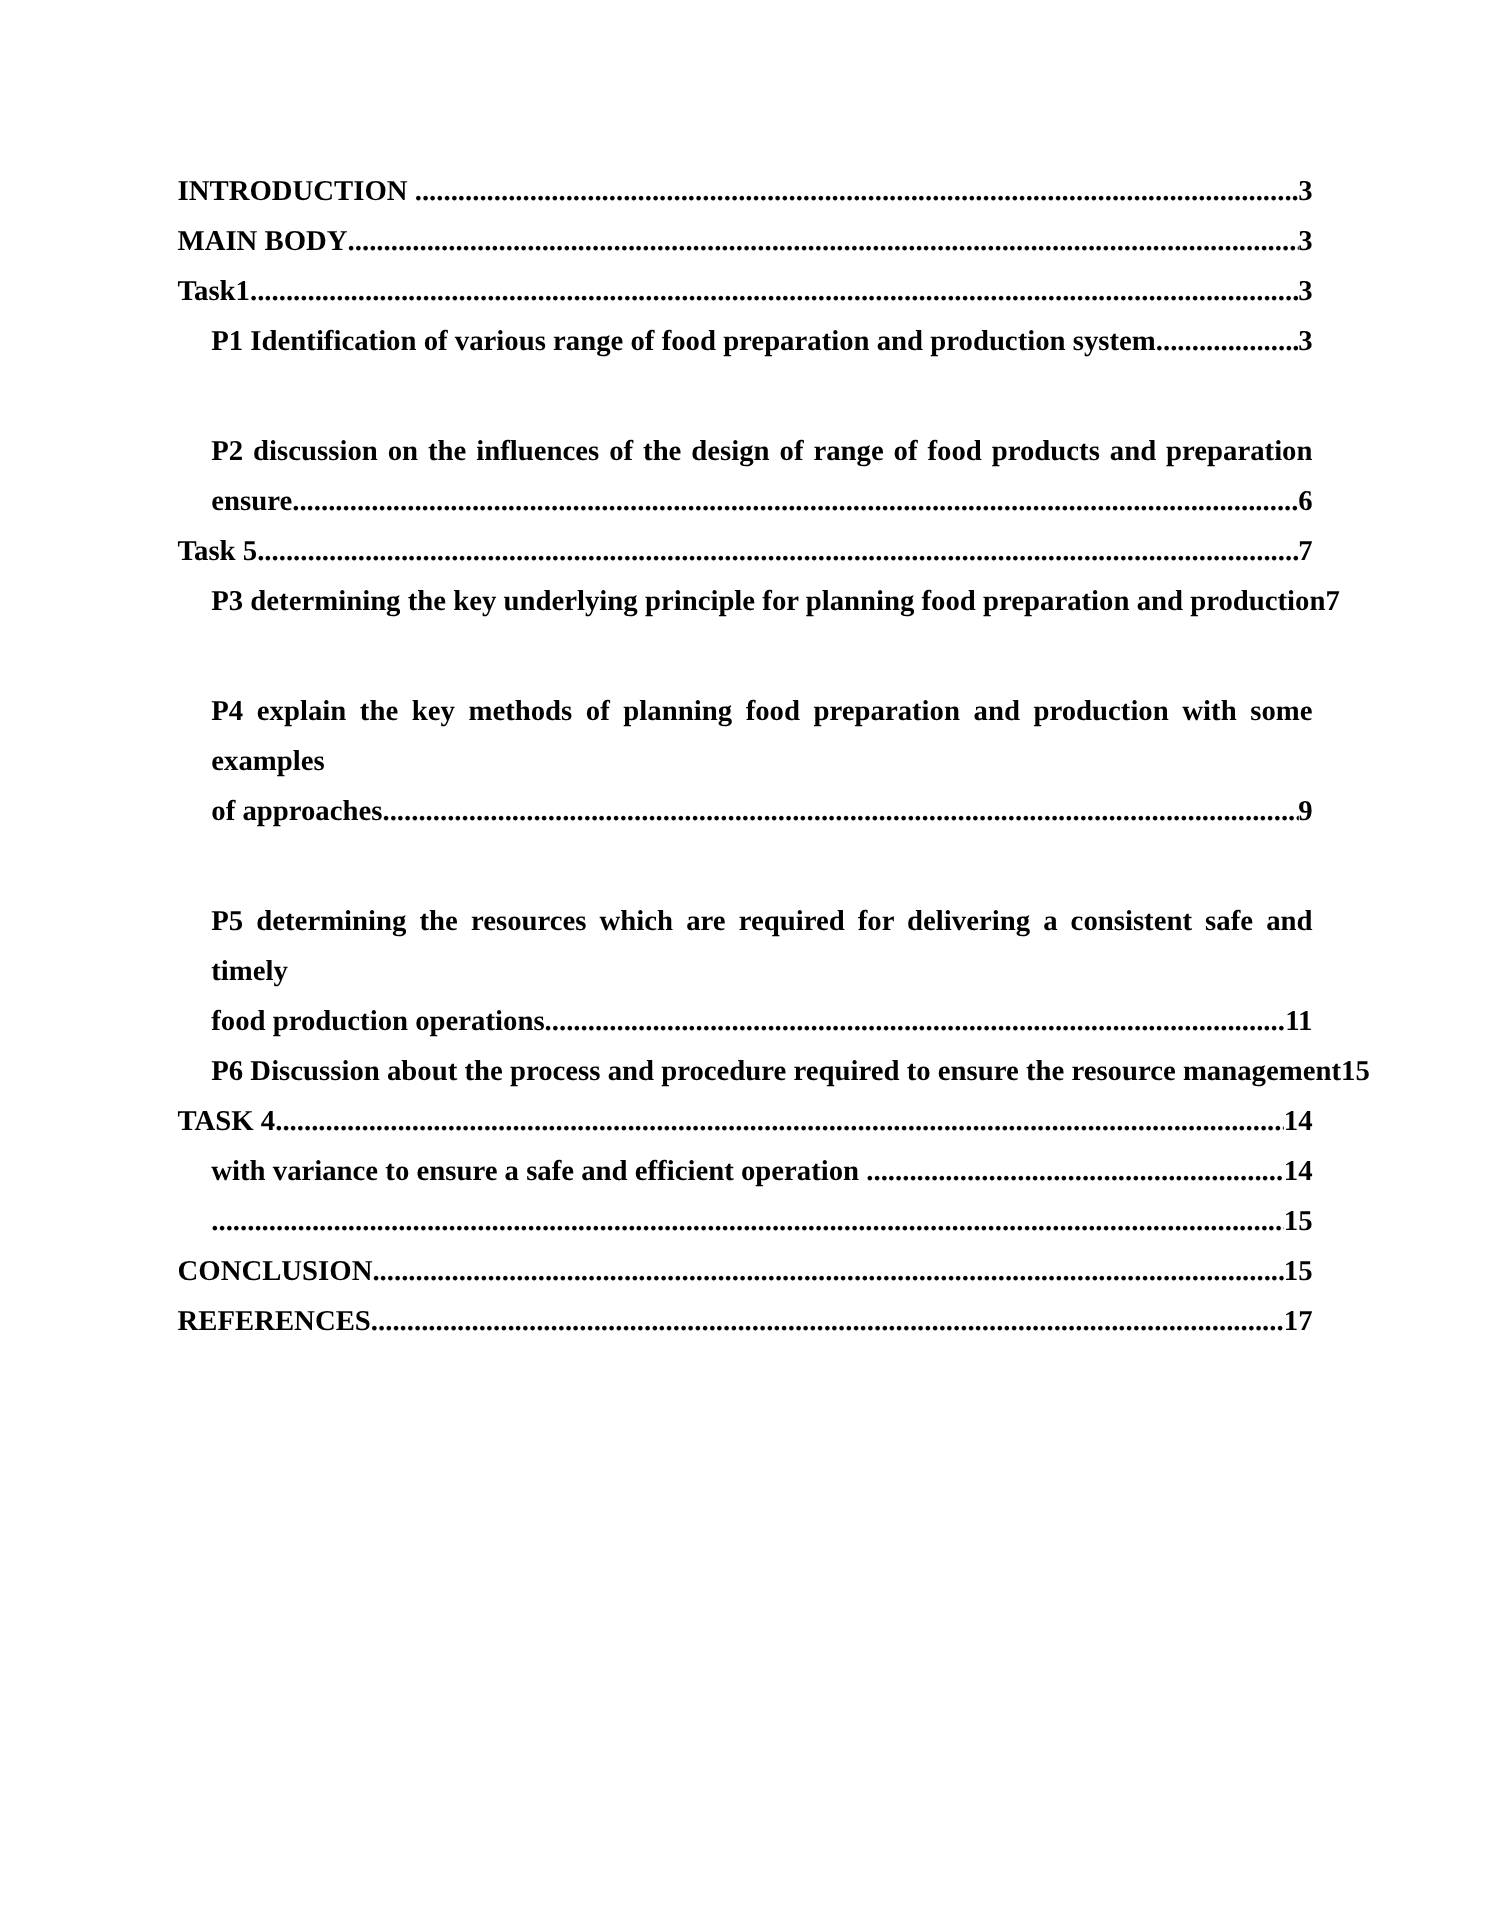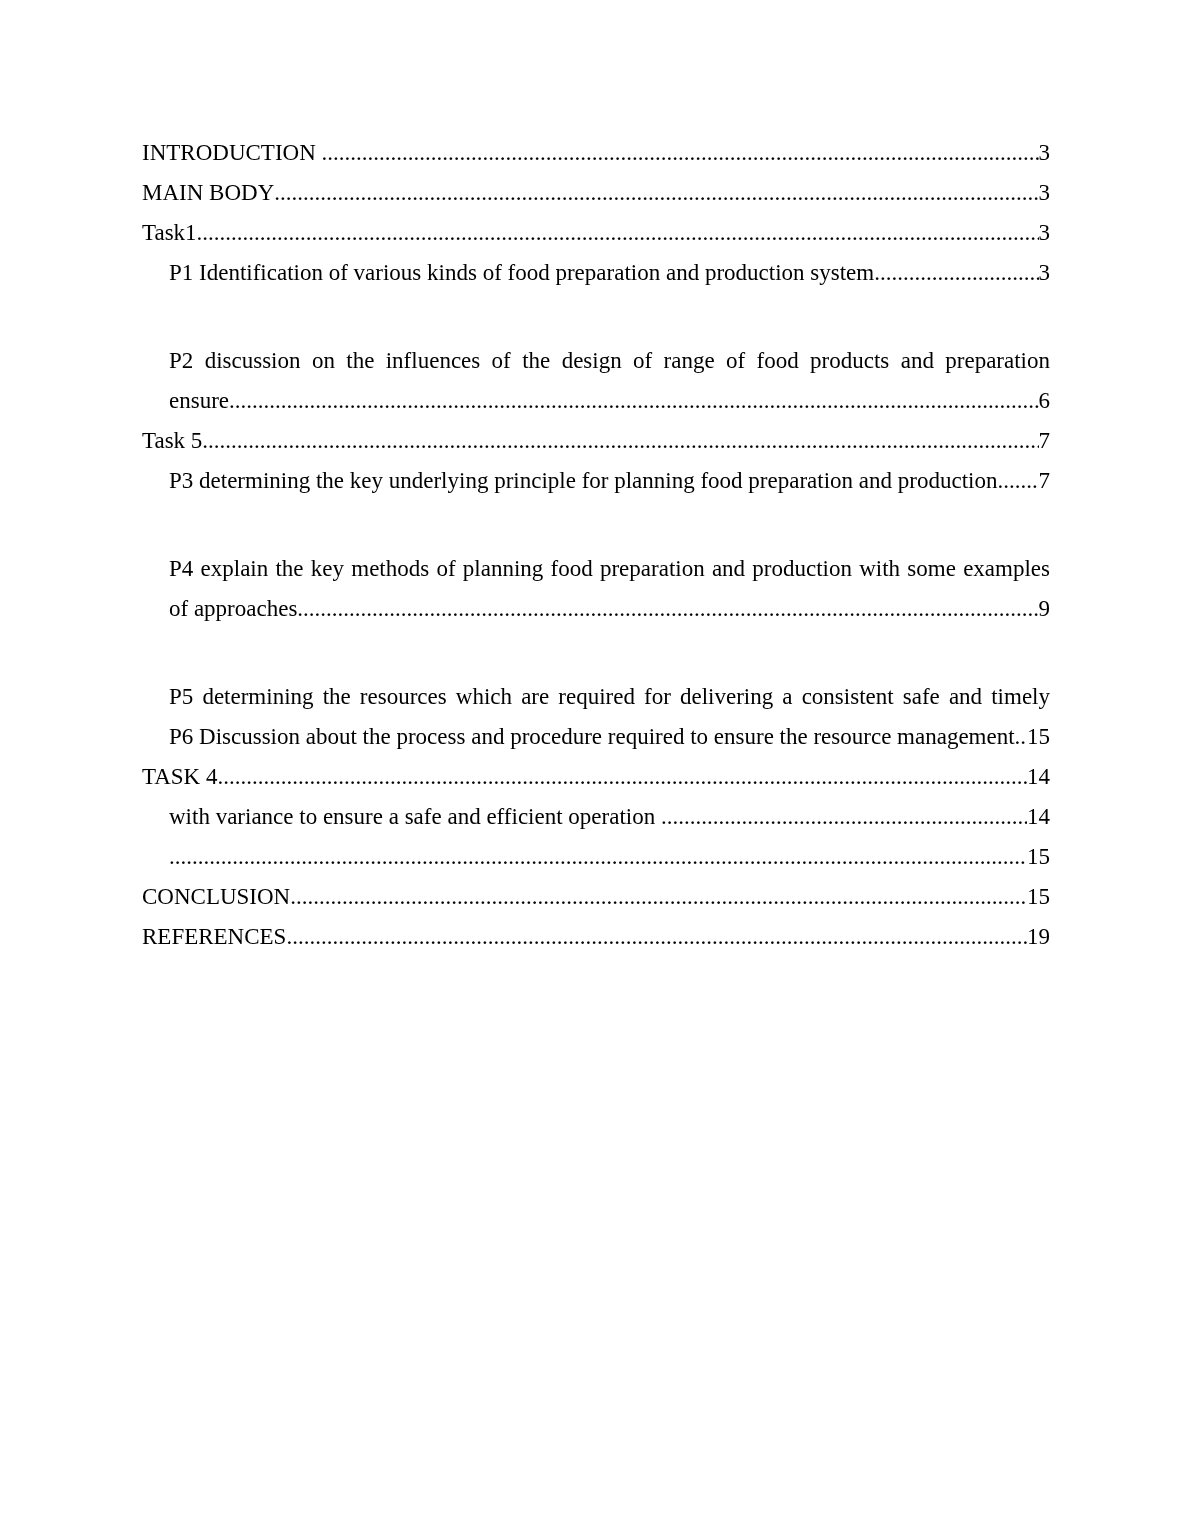--- a/index.html
+++ b/index.html
@@ -14,6 +14,7 @@
     font-family: "Liberation Serif", "DejaVu Serif", serif;
     font-size: 23px;
     color: #000000;
+    font-weight: bold;
   }
   .toc {
     position: absolute;

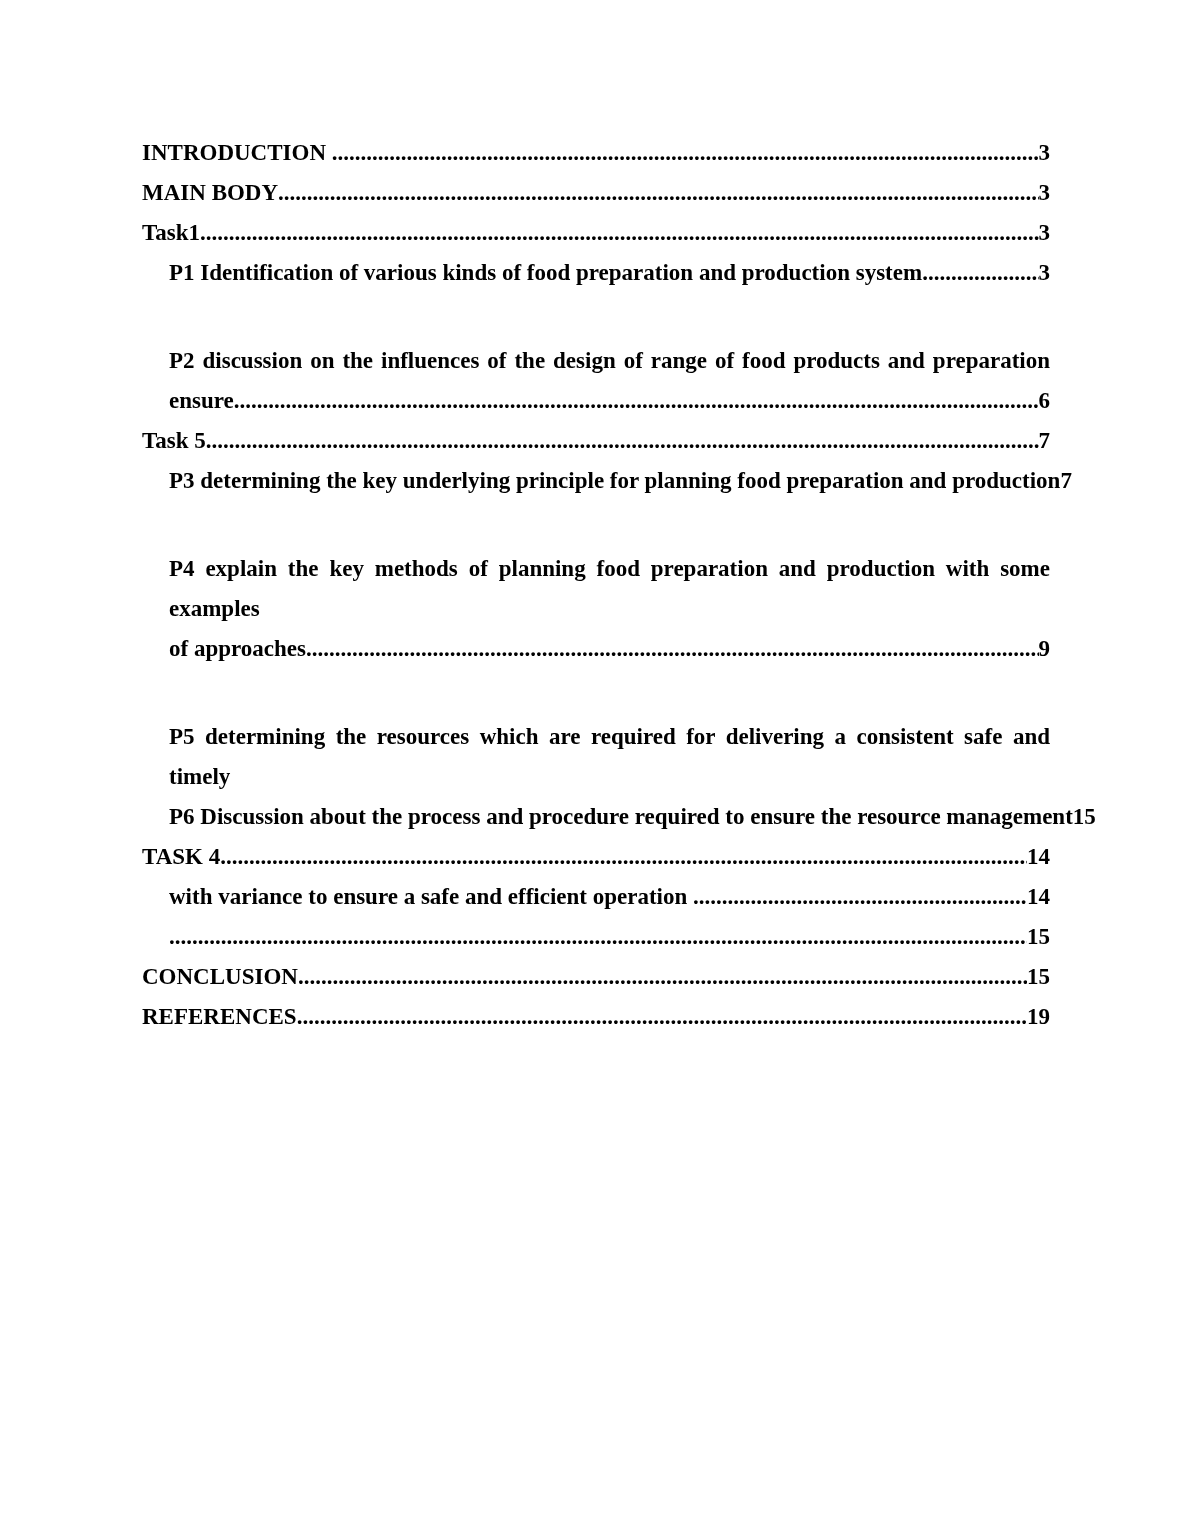--- a/index.html
+++ b/index.html
@@ -80,7 +80,7 @@
 
     <div class="entry l1">
       <div class="lline">
-        <span class="t">P1 Identification of various kinds of food preparation and production system</span>
+        <span class="t">P1 Identification of various range of food preparation and production system</span>
         <span class="dots"></span>
         <span class="pg">3</span>
       </div>

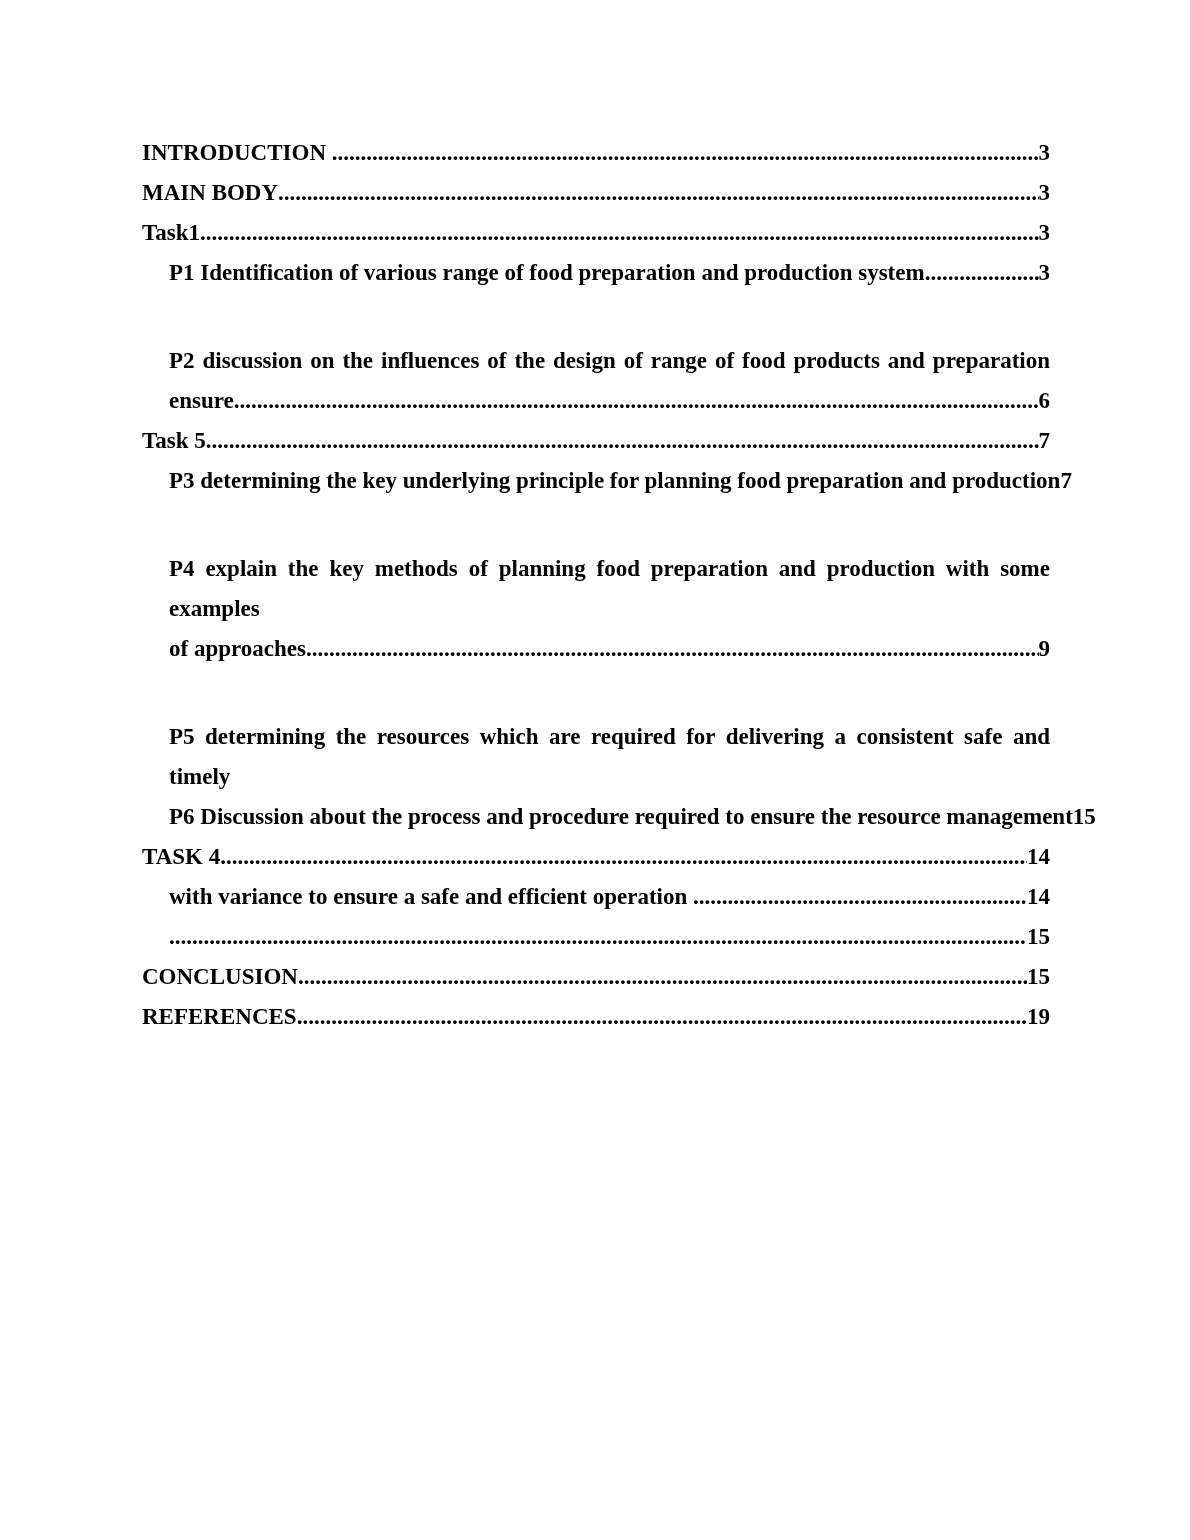--- a/index.html
+++ b/index.html
@@ -122,6 +122,11 @@
 
     <div class="entry l1">
       <div class="jline">P5 determining the resources which are required for delivering a consistent safe and timely</div>
+      <div class="lline">
+        <span class="t">food production operations</span>
+        <span class="dots"></span>
+        <span class="pg">11</span>
+      </div>
     </div>
 
     <div class="entry l1">

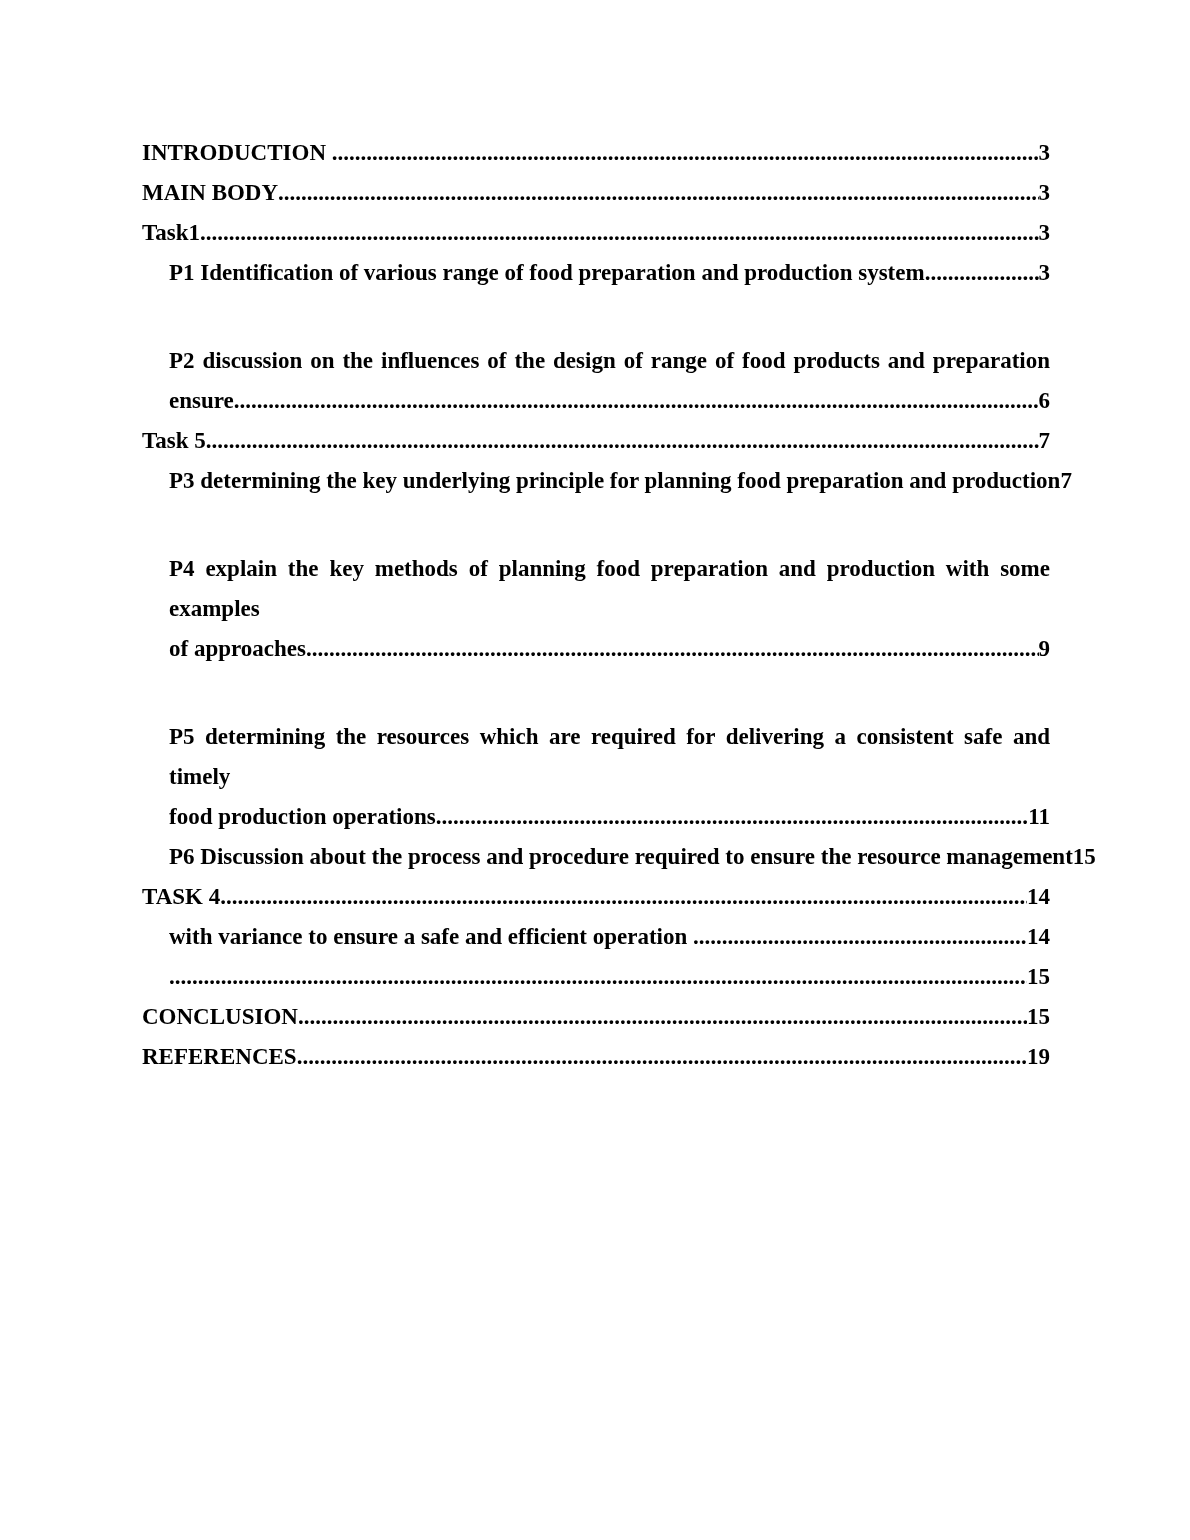--- a/index.html
+++ b/index.html
@@ -173,7 +173,7 @@
       <div class="lline">
         <span class="t">REFERENCES</span>
         <span class="dots"></span>
-        <span class="pg">19</span>
+        <span class="pg">17</span>
       </div>
     </div>
 

